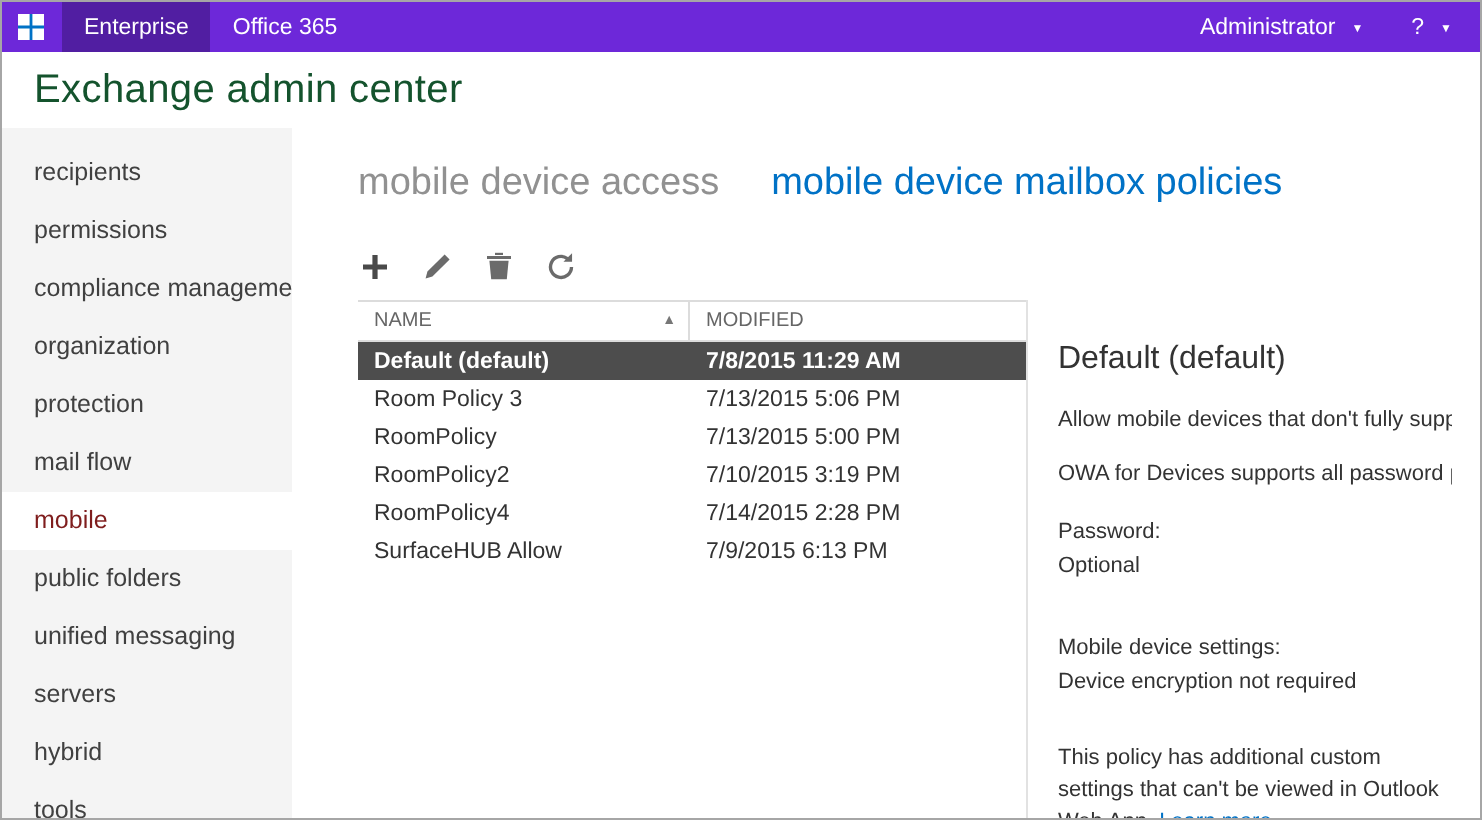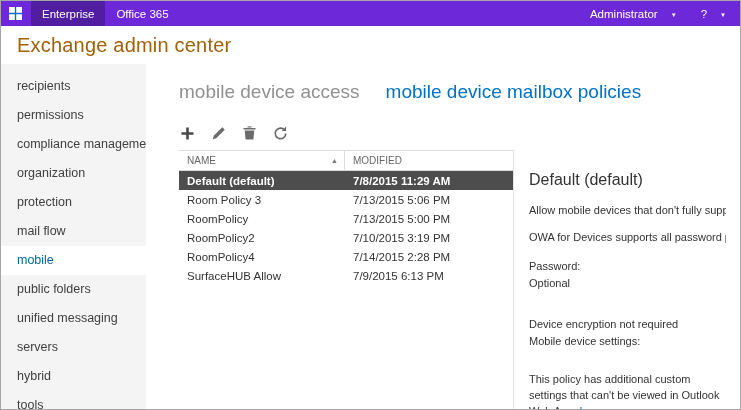--- a/index.html
+++ b/index.html
@@ -15,7 +15,7 @@
   .brand-tab { display:flex; align-items:center; padding:0 11px; cursor:pointer; white-space:nowrap; }
   .brand-tab.active { background:rgba(0,0,0,0.25); }
   .topbar-right { display:flex; align-items:center; padding-right:14px; gap:24px; }
-  .menu { display:flex; align-items:center; gap:13px; cursor:pointer; }
+  .menu { display:flex; align-items:center; gap:8px; cursor:pointer; }
   .caret { font-size:6px; position:relative; top:1px; }
 
   

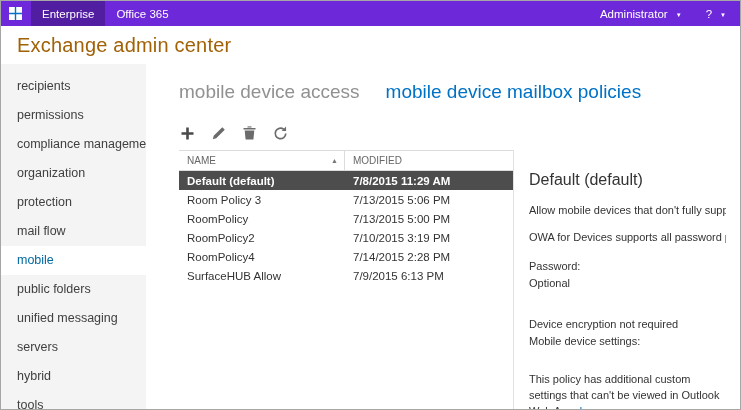--- a/index.html
+++ b/index.html
@@ -20,7 +20,7 @@
 
   
   .header { height:38px; flex:0 0 38px; display:flex; align-items:center; padding-left:16px; background:#fff; }
-  .page-title { font-size:20px; font-weight:400; color:#a16207; letter-spacing:0.2px; }
+  .page-title { font-size:20px; font-weight:400; color:#14532d; letter-spacing:0.2px; }
 
   
   .body { flex:1; display:flex; min-height:0; }

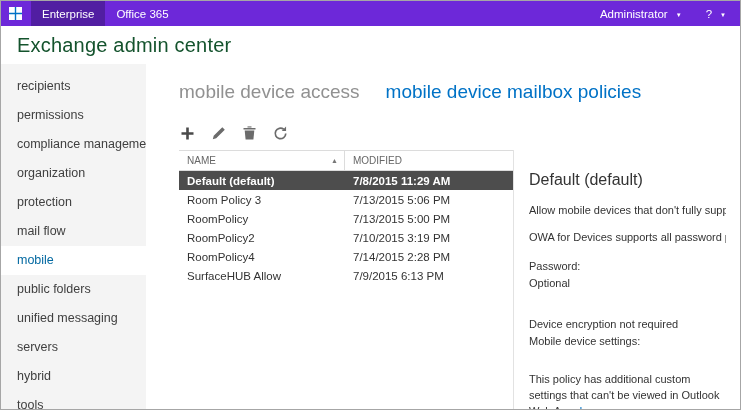--- a/index.html
+++ b/index.html
@@ -27,7 +27,7 @@
   .sidebar { width:145px; flex:0 0 145px; background:#f4f4f4; padding-top:8px; overflow:hidden; }
   .side-item { height:29px; line-height:29px; padding-left:16px; font-size:12.5px; color:#404040;
                cursor:pointer; white-space:nowrap; }
-  .side-item.selected { background:#fff; color:#0369a1; }
+  .side-item.selected { background:#fff; color:#7f1d1d; }
 
   .main { flex:1; display:flex; flex-direction:column; min-width:0; background:#fff; }
   .tabs { padding:17px 0 0 33px; height:52px; flex:0 0 52px; display:flex; gap:26px; font-size:19px; }

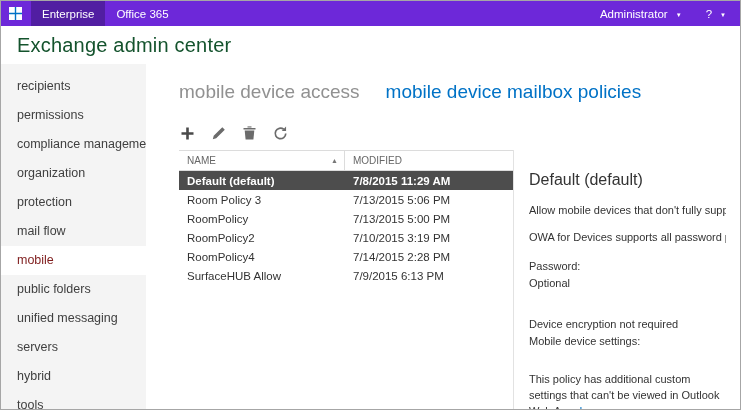--- a/index.html
+++ b/index.html
@@ -192,8 +192,8 @@
             <div>Optional</div>
           </div>
           <div class="pair pair-gap">
+            <div>Mobile device settings:</div>
             <div>Device encryption not required</div>
-            <div>Mobile device settings:</div>
           </div>
           <div class="note">
             <span>This policy has additional custom settings that can't be viewed in Outlook Web App.</span>

